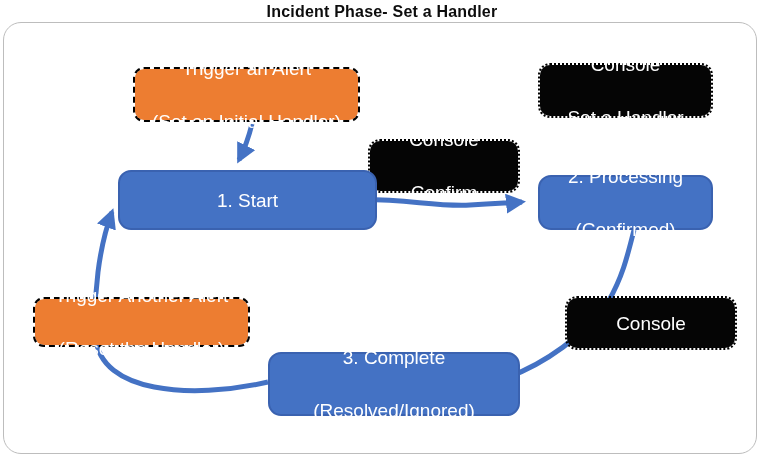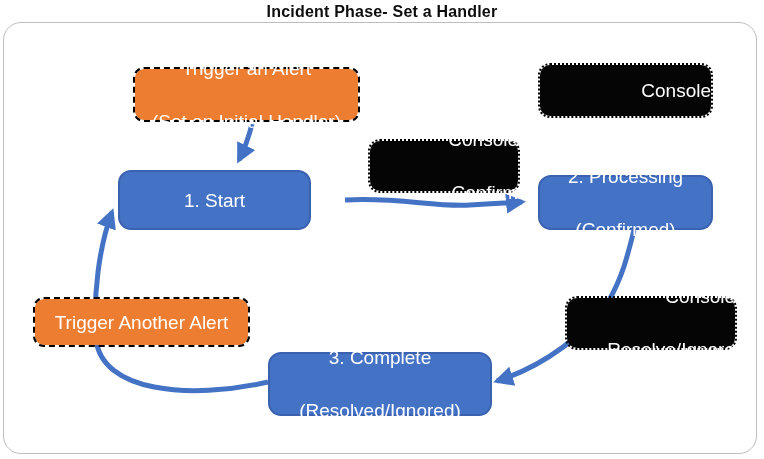--- a/index.html
+++ b/index.html
@@ -35,7 +35,7 @@
   }
   .node.black{
     background:var(--black,#050505);
-    border:2px dotted #000;border-radius:12px;background-clip:padding-box;align-items:flex-end;
+    border:2px dotted #000;border-radius:12px;background-clip:padding-box;
   }
 </style>
 </head>

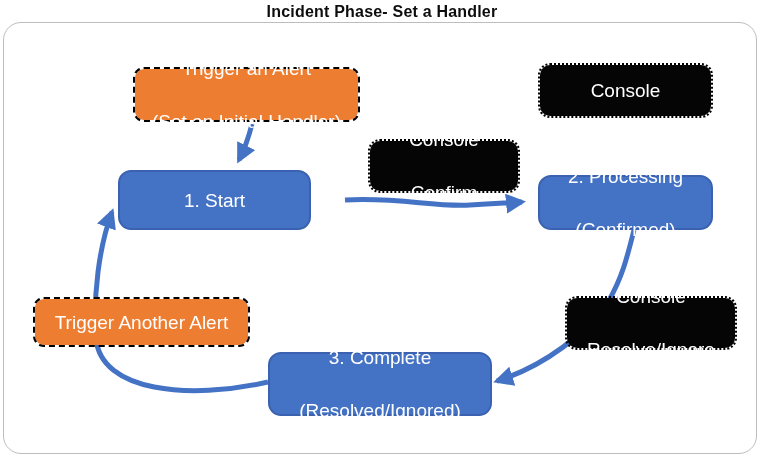--- a/index.html
+++ b/index.html
@@ -65,6 +65,7 @@
 
   <div class="node black" style="left:538px;top:63px;width:175px;height:55px">
     <span>Console</span>
+    <span>Set a Handler</span>
   </div>
 
   <div class="node black" style="left:368px;top:139px;width:152px;height:54px">

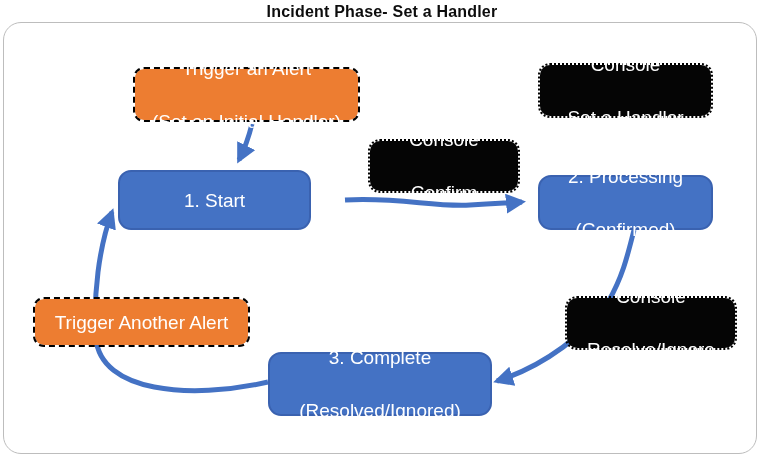--- a/index.html
+++ b/index.html
@@ -73,7 +73,7 @@
     <span>Confirm</span>
   </div>
 
-  <div class="node blue" style="left:118px;top:170px;width:193px;height:60px">
+  <div class="node blue" style="left:118px;top:170px;width:259px;height:60px">
     <span>1. Start</span>
   </div>
 

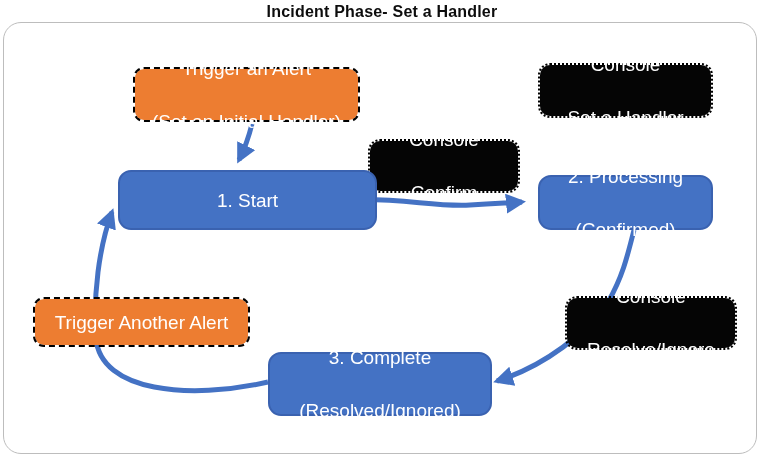--- a/index.html
+++ b/index.html
@@ -89,6 +89,7 @@
 
   <div class="node orange" style="left:33px;top:297px;width:217px;height:50px">
     <span>Trigger Another Alert</span>
+    <span>(Reset the Handler)</span>
   </div>
 
   <div class="node blue" style="left:268px;top:352px;width:224px;height:64px">

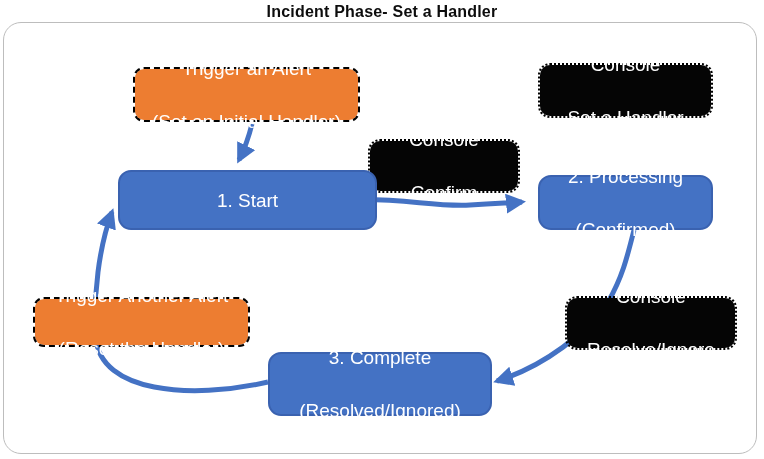--- a/index.html
+++ b/index.html
@@ -92,7 +92,7 @@
     <span>(Reset the Handler)</span>
   </div>
 
-  <div class="node blue" style="left:268px;top:352px;width:224px;height:64px">
+  <div class="node blue" style="left:268px;top:352px;width:252px;height:64px">
     <span>3. Complete</span>
     <span>(Resolved/Ignored)</span>
   </div>

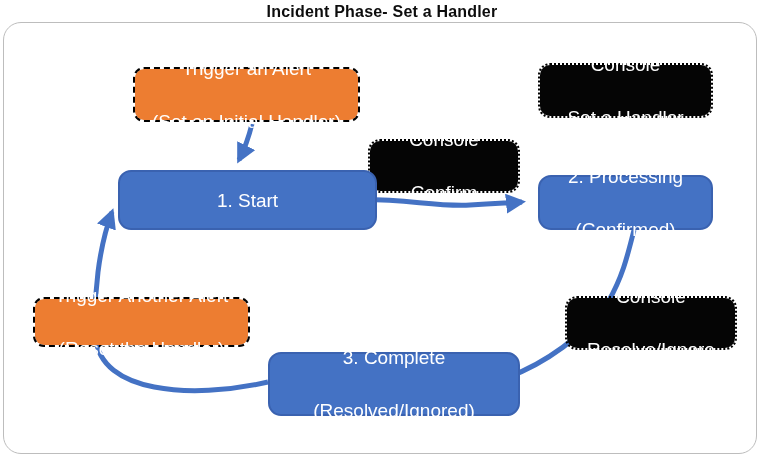--- a/index.html
+++ b/index.html
@@ -84,7 +84,6 @@
 
   <div class="node black" style="left:565px;top:296px;width:172px;height:54px">
     <span>Console</span>
-    <span>Resolve/Ignore</span>
   </div>
 
   <div class="node orange" style="left:33px;top:297px;width:217px;height:50px">

